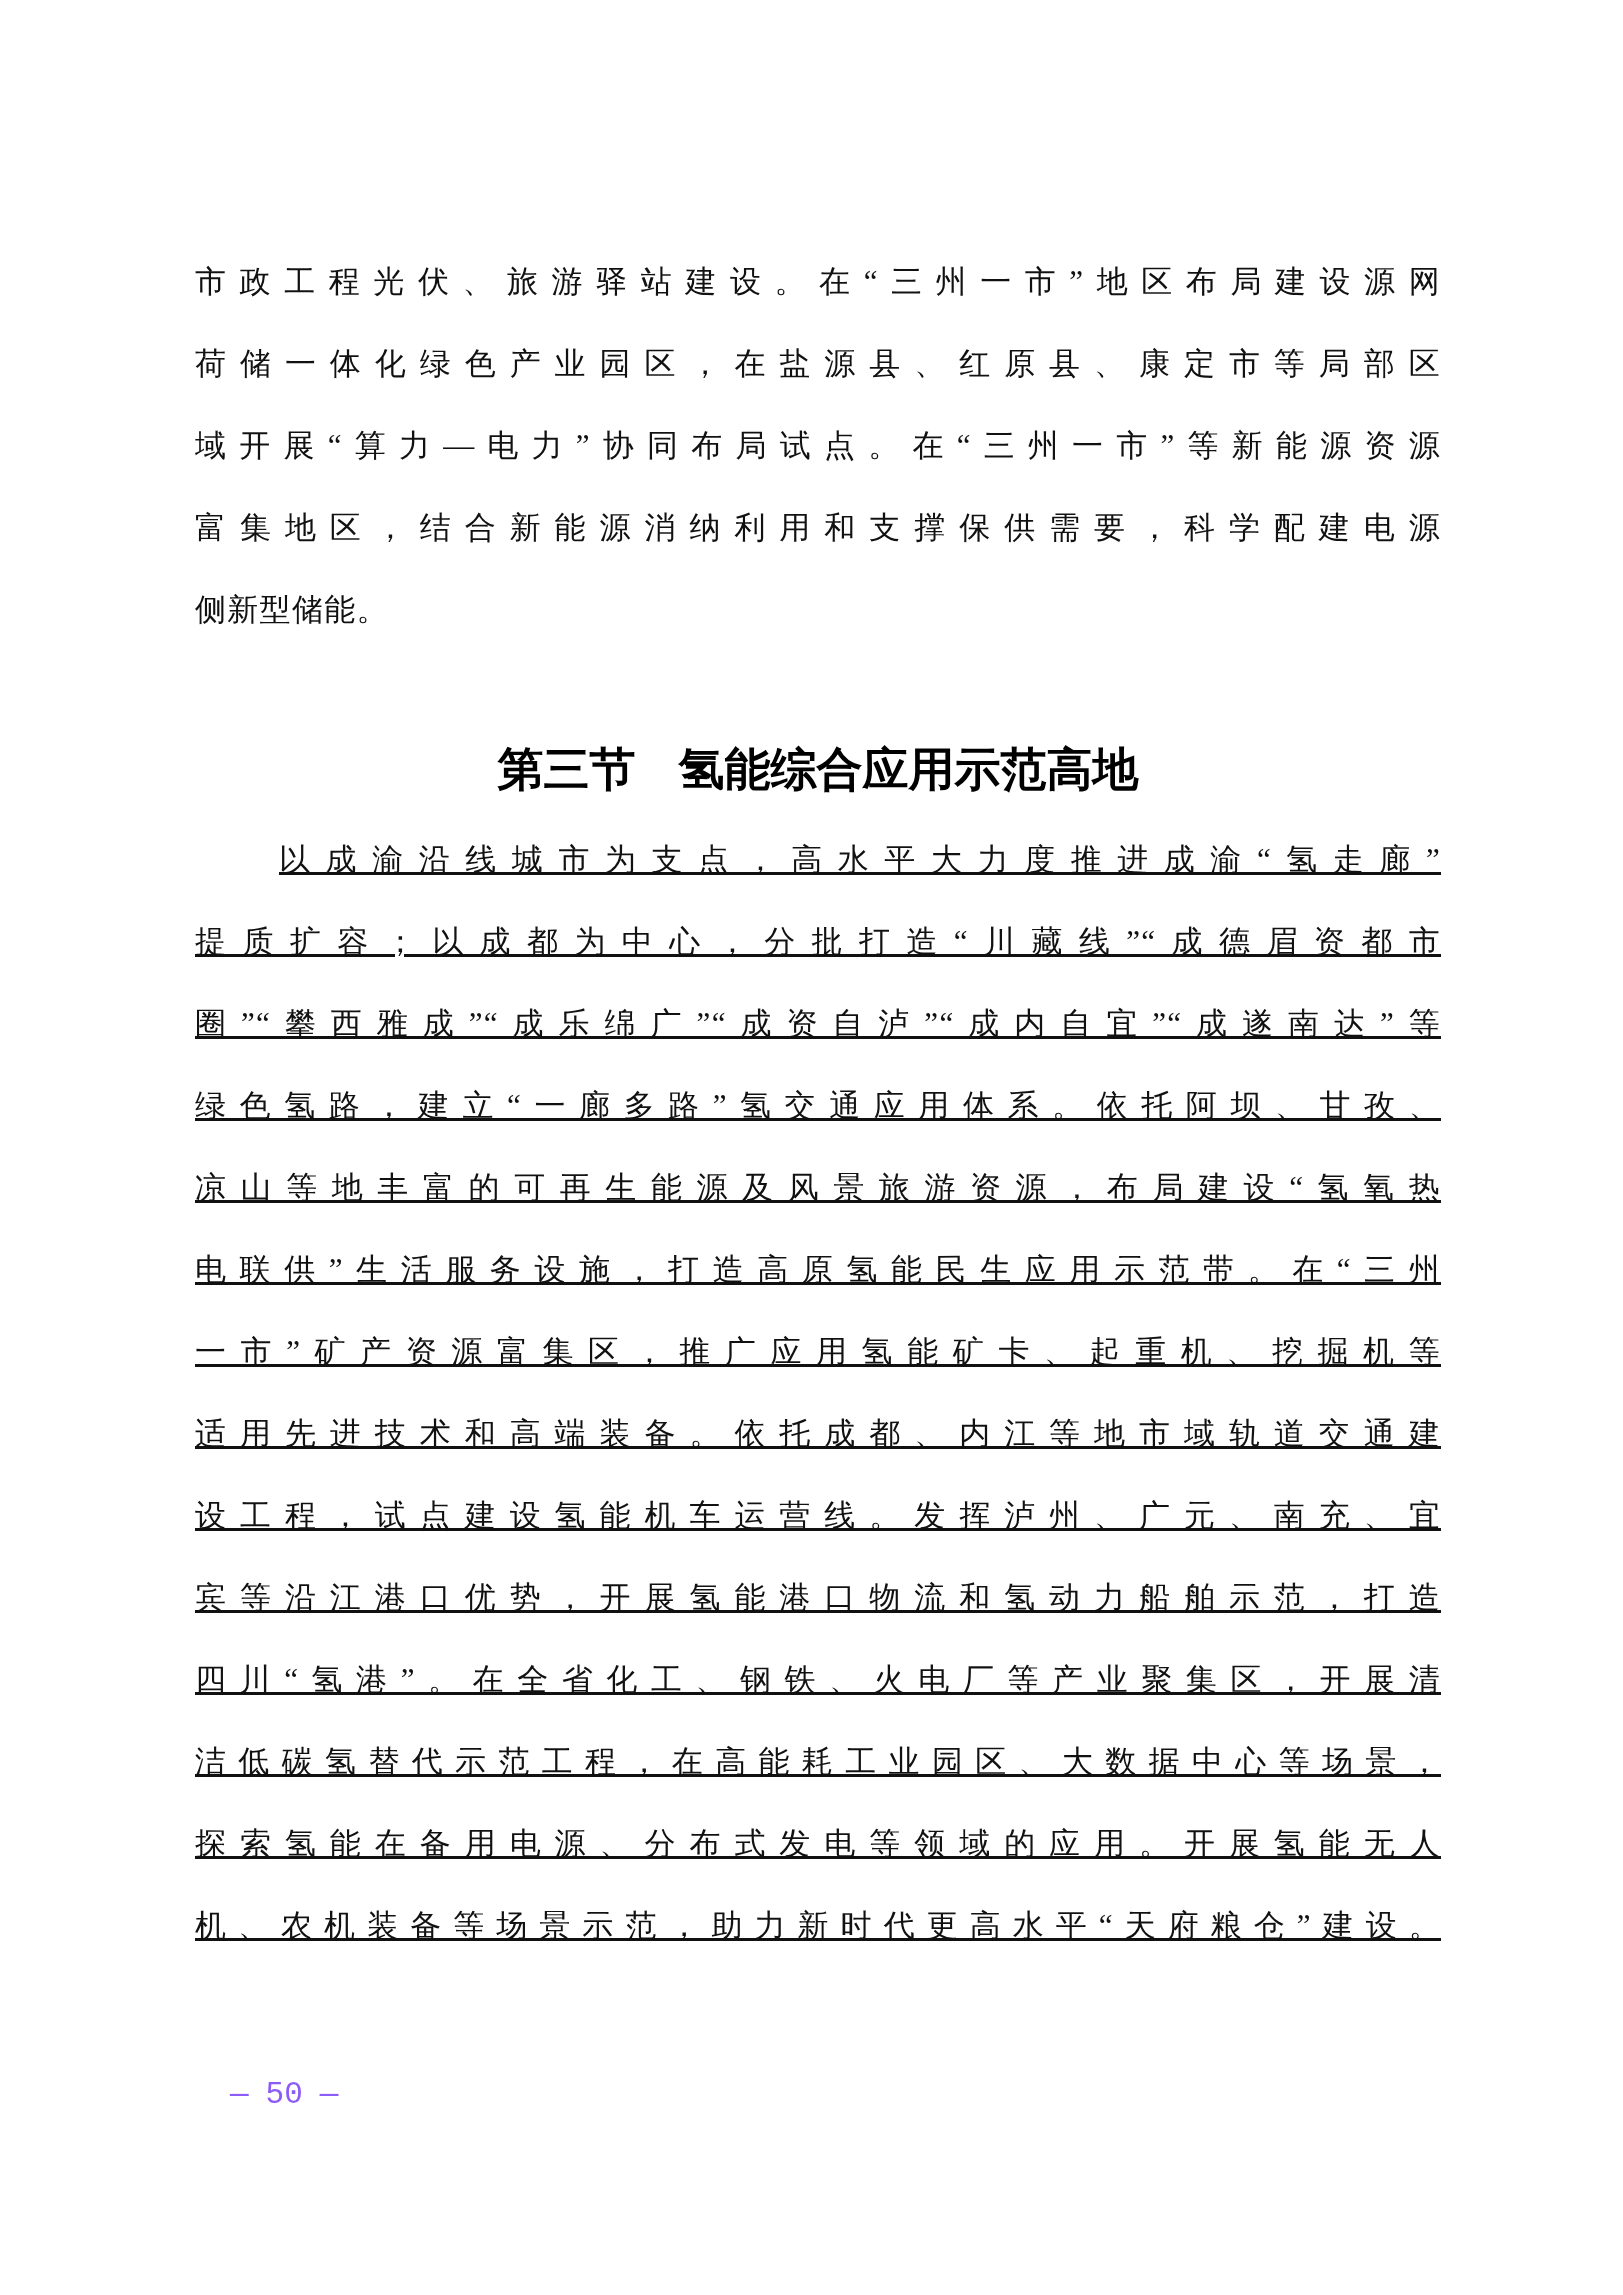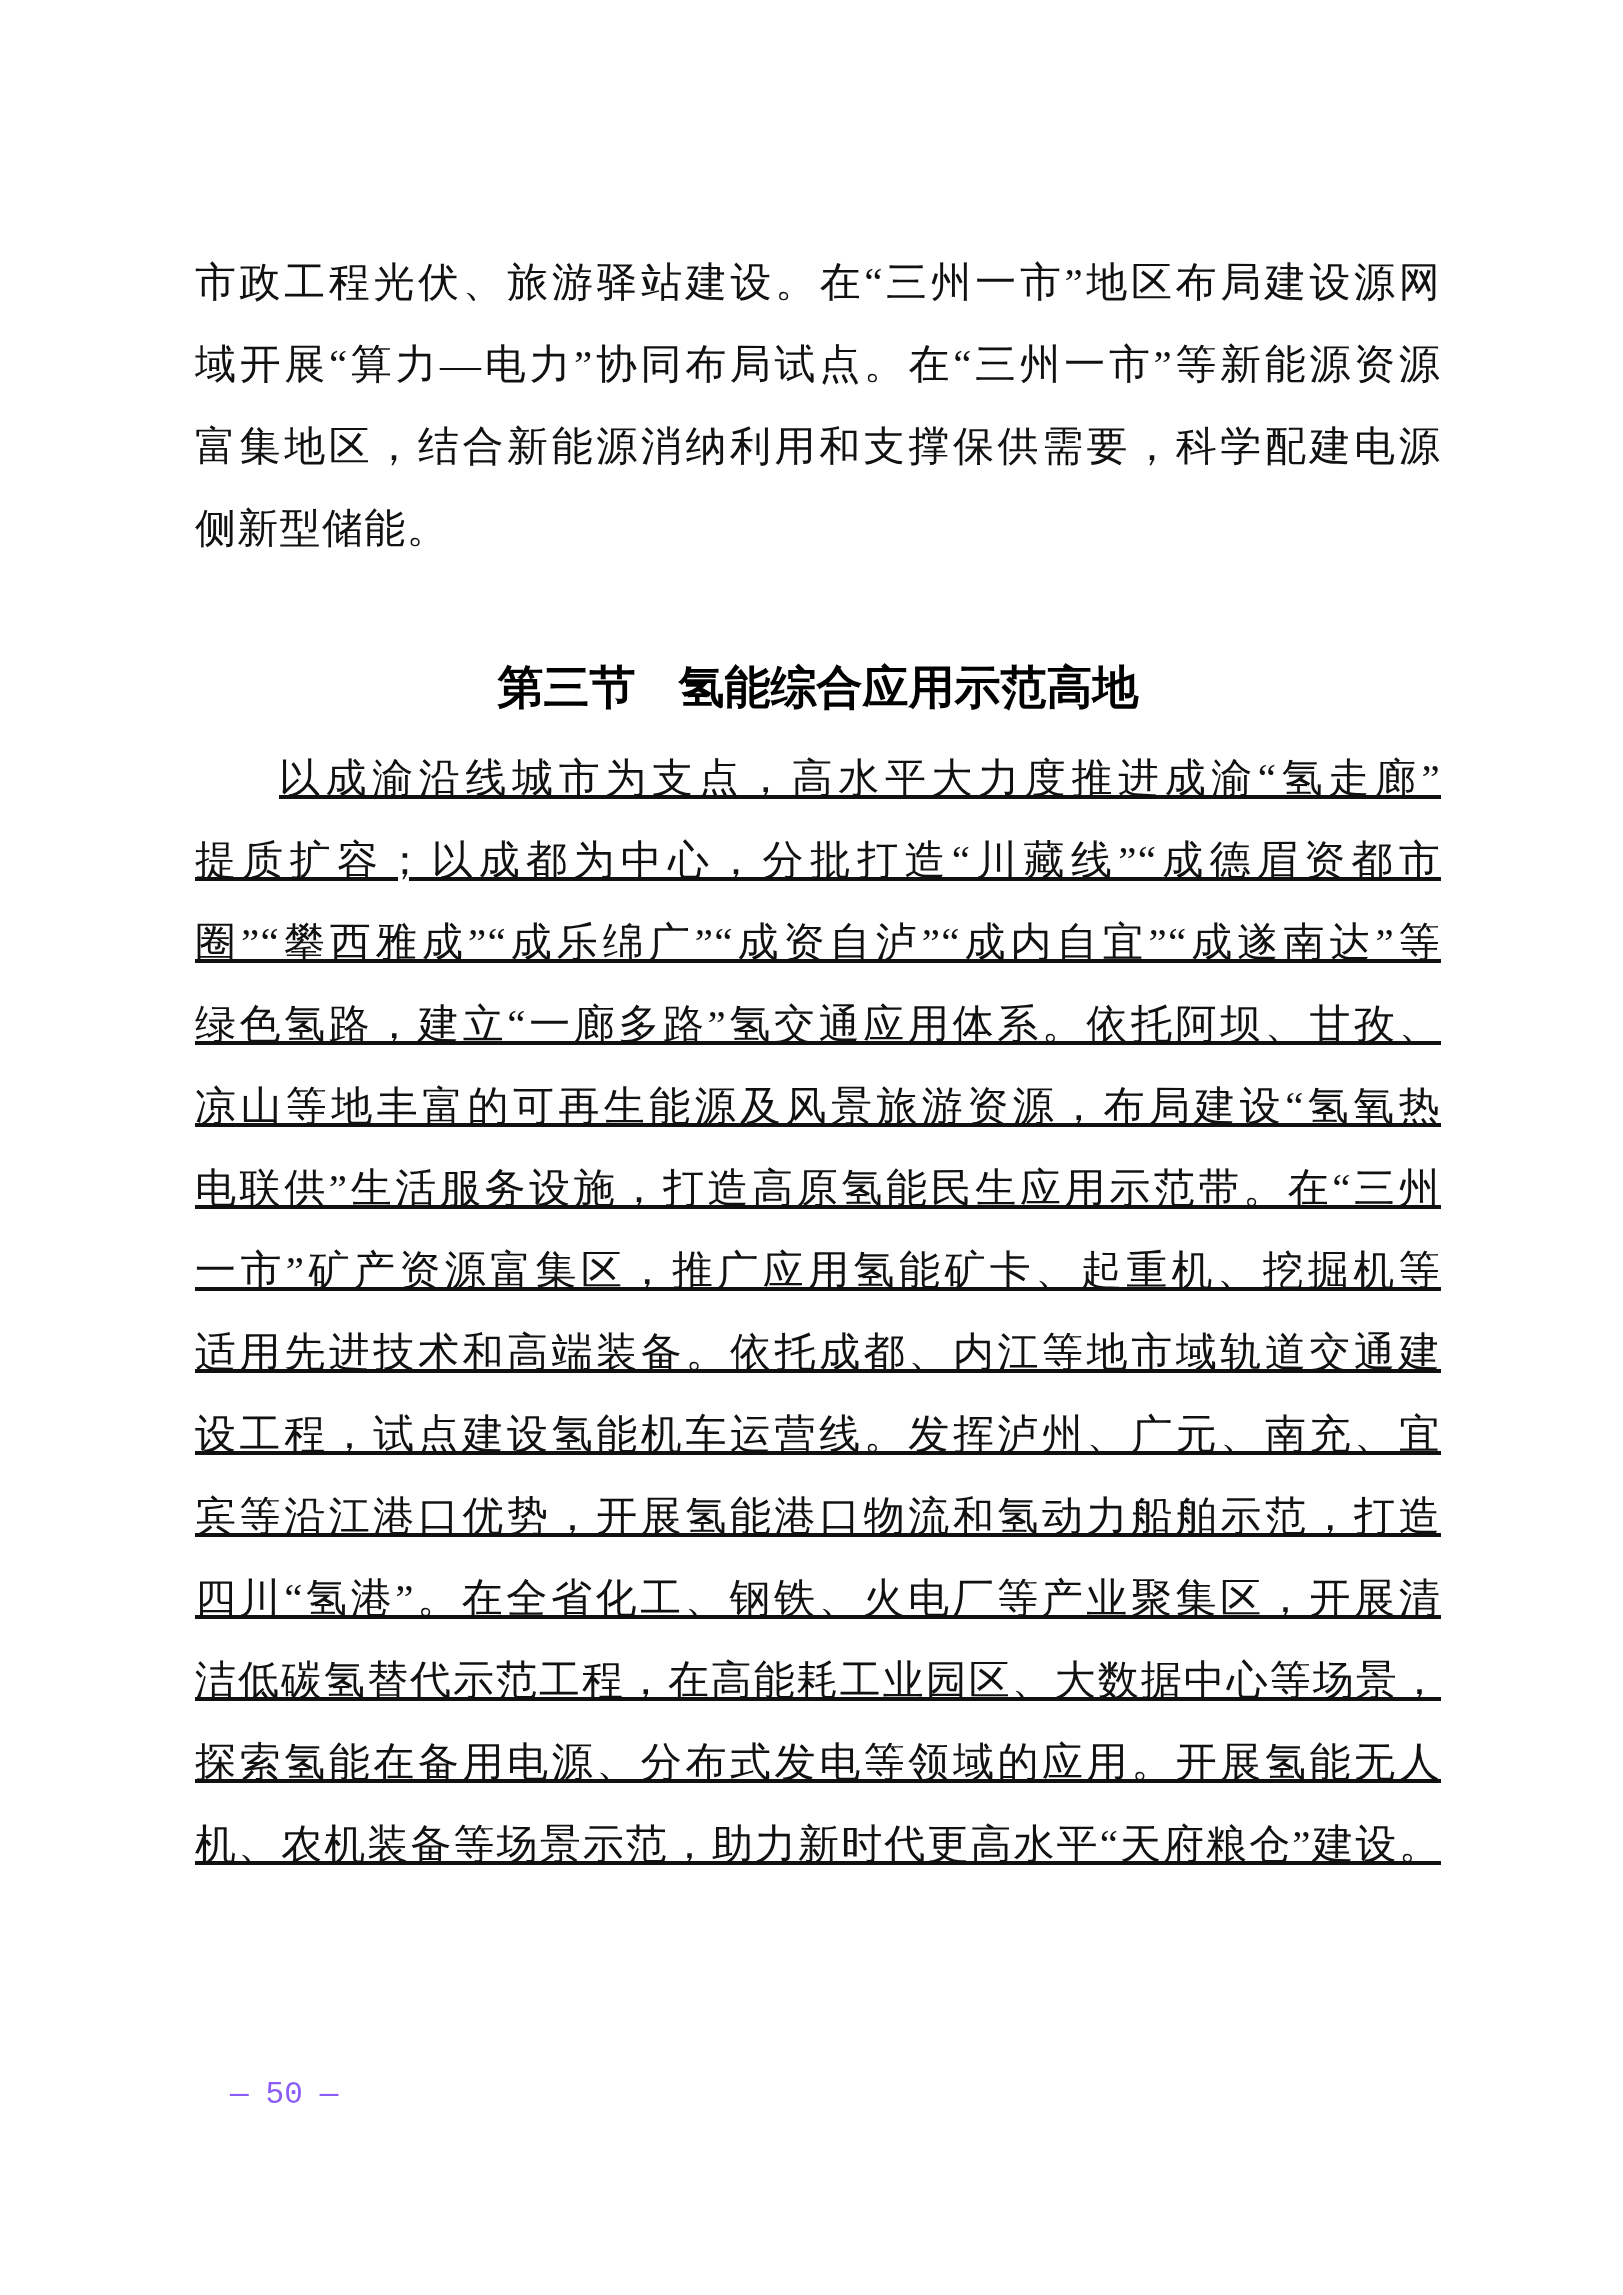--- a/index.html
+++ b/index.html
@@ -28,7 +28,7 @@
     padding: 0;
   }
   .line {
-    font-size: 41px;
+    font-size: 31px;
     line-height: 82px;
     height: 82px;
     letter-spacing: 1.3px;

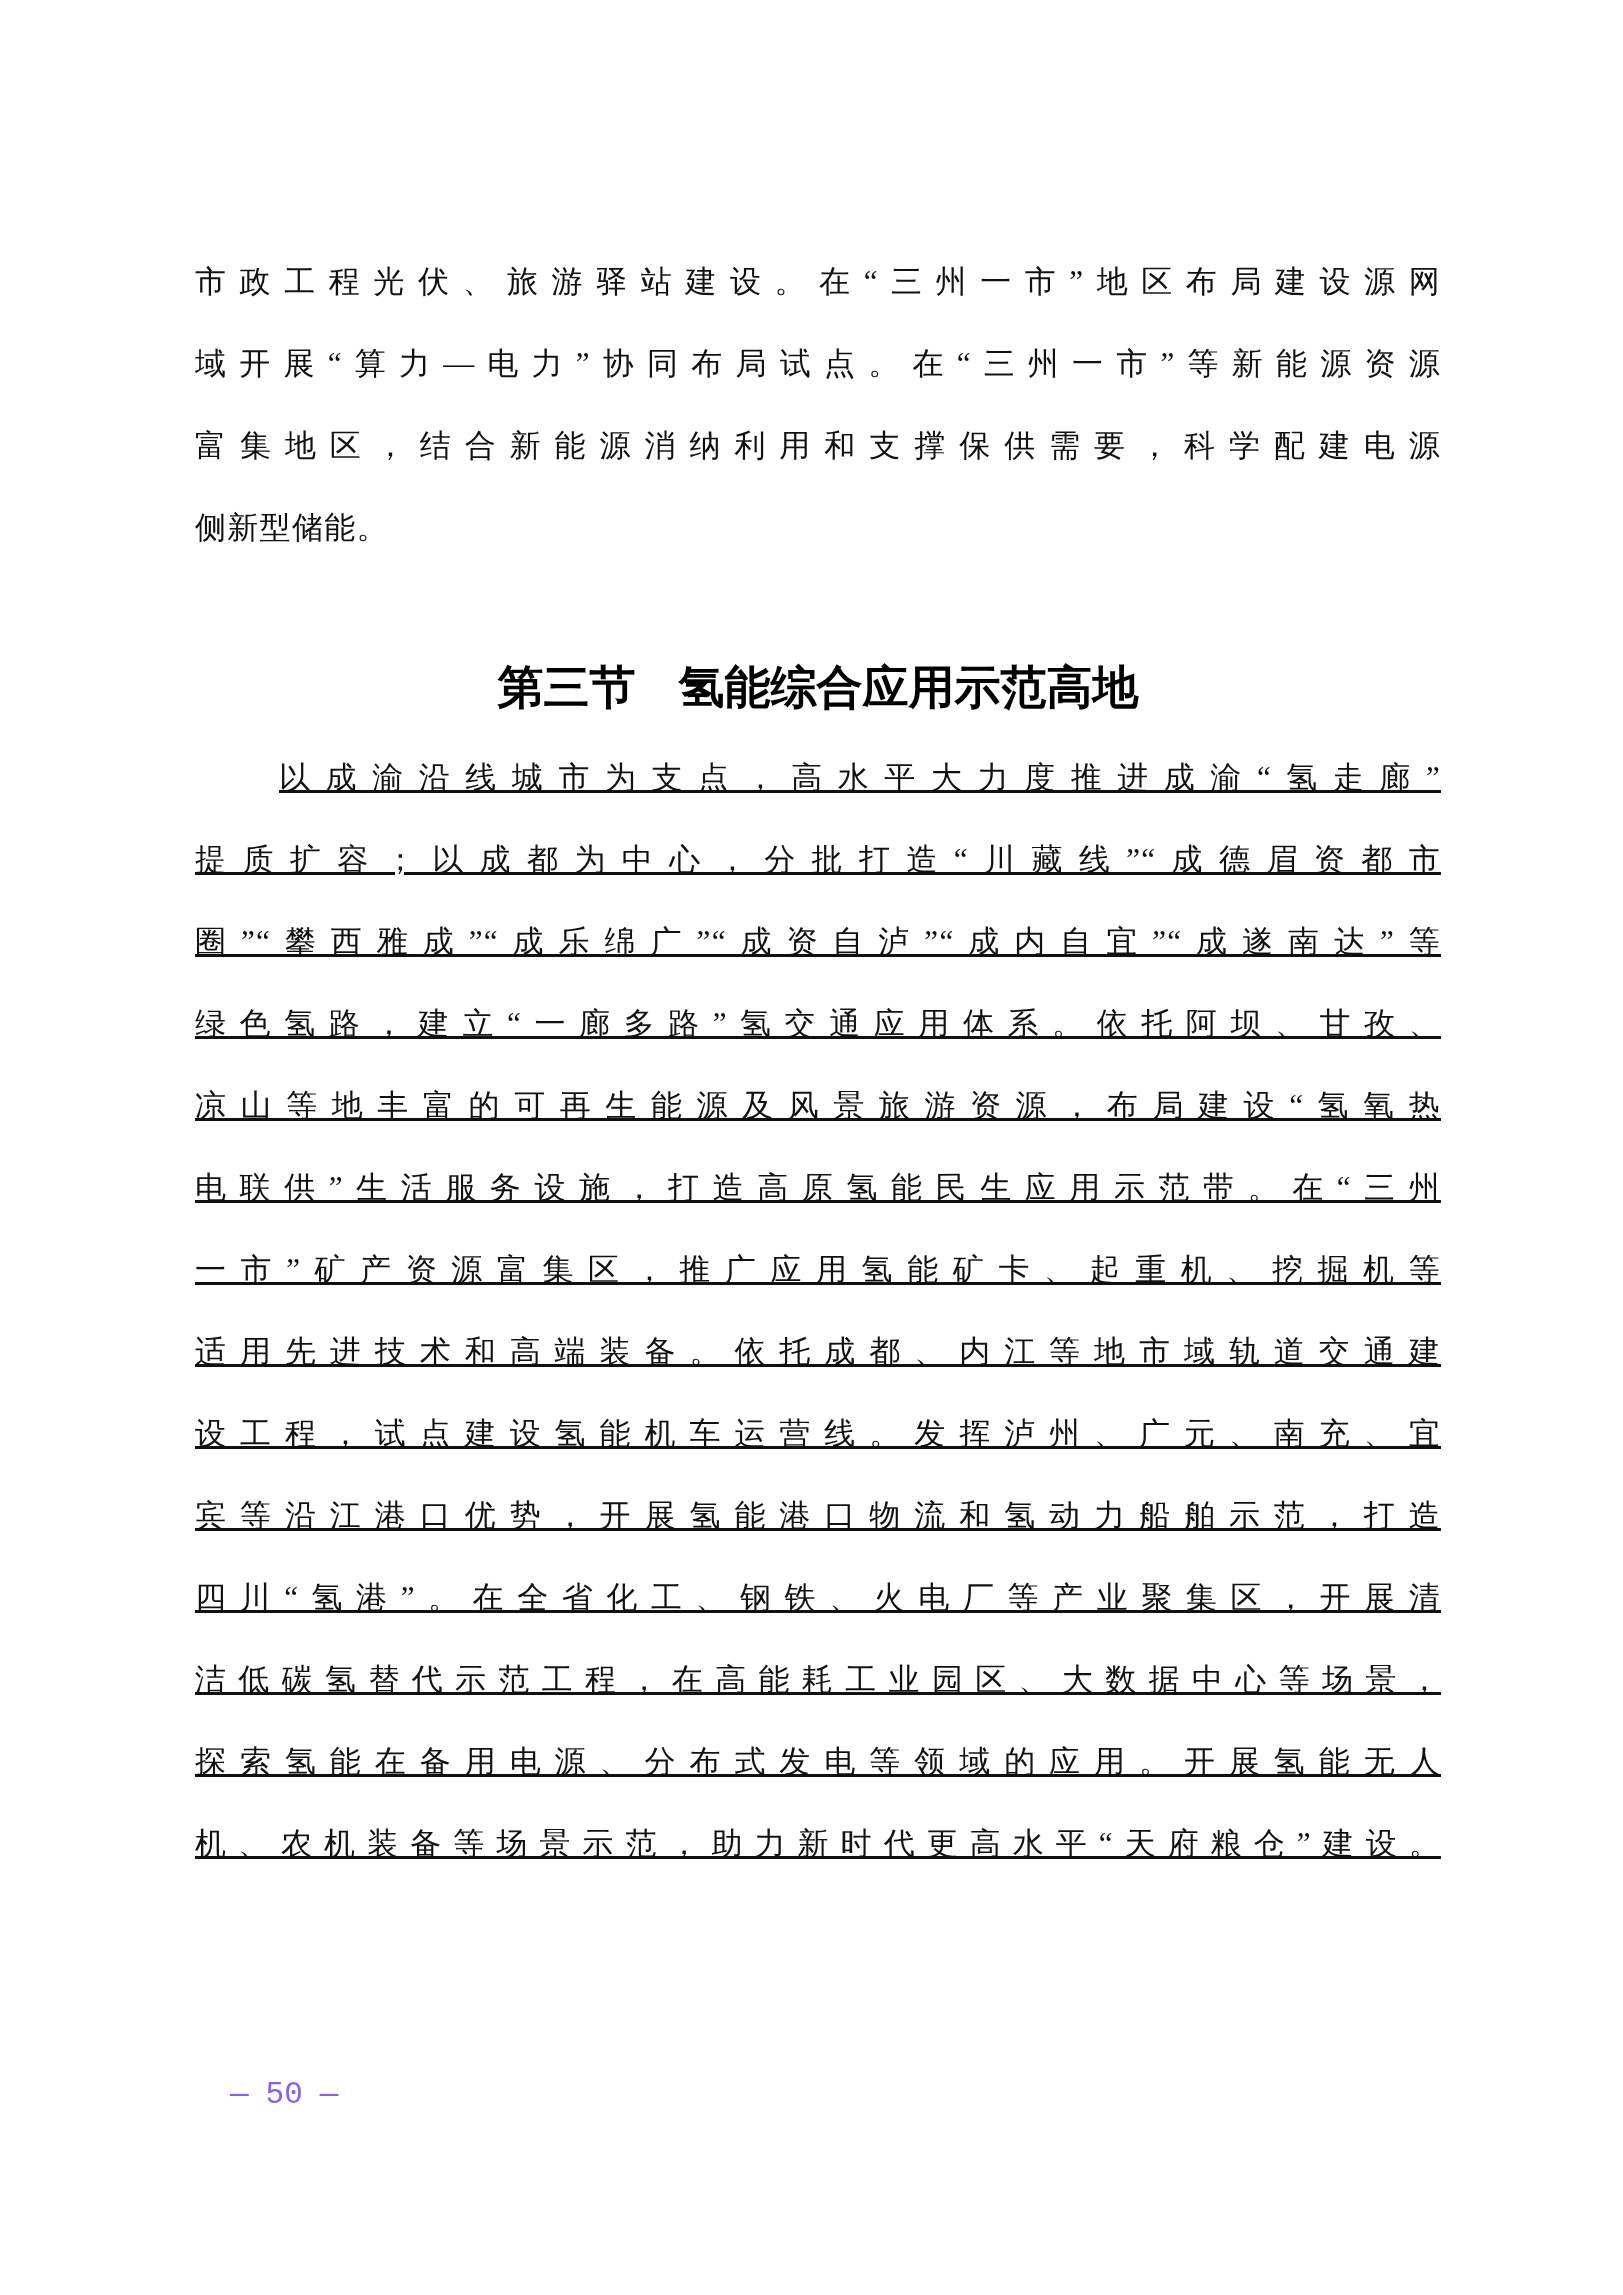--- a/index.html
+++ b/index.html
@@ -92,6 +92,7 @@
 
     <div class="para first">
       <div class="line">市政工程光伏、旅游驿站建设。在“三州一市”地区布局建设源网</div>
+      <div class="line">荷储一体化绿色产业园区，在盐源县、红原县、康定市等局部区</div>
       <div class="line">域开展“算力—电力”协同布局试点。在“三州一市”等新能源资源</div>
       <div class="line">富集地区，结合新能源消纳利用和支撑保供需要，科学配建电源</div>
       <div class="line no-fill">侧新型储能。</div>

